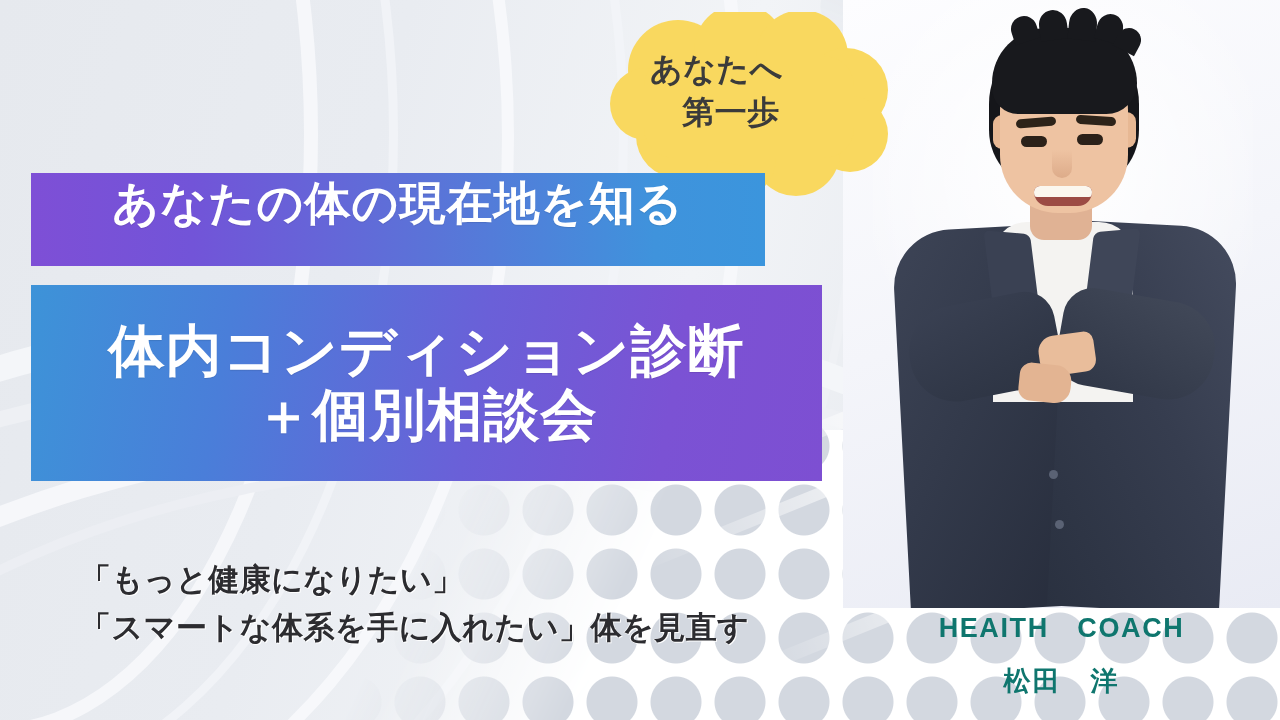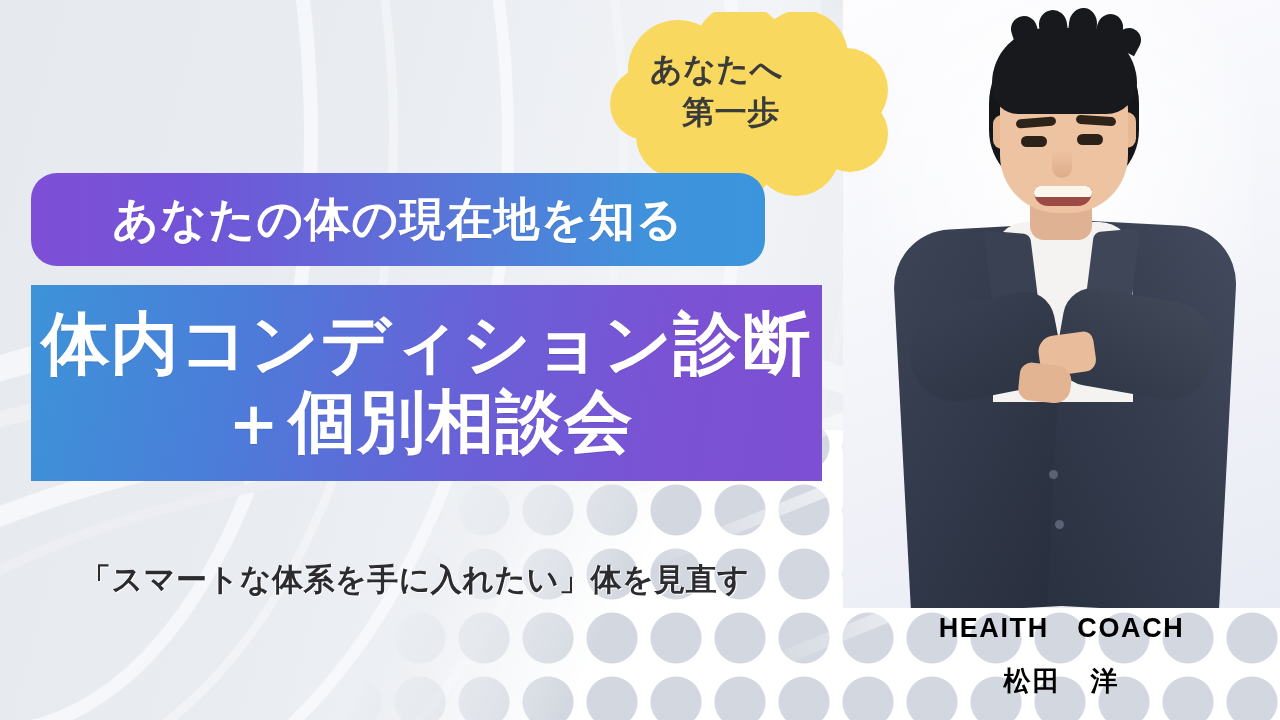--- a/index.html
+++ b/index.html
@@ -236,7 +236,7 @@
     position: absolute;
     left: 31px; top: 173px; width: 734px; height: 93px;
     background: linear-gradient(90deg, #7e4fd6 0%, #7254d8 22%, #5a74d8 55%, #3f93dc 85%, #3b95dd 100%);
-    display: flex; align-items: center; justify-content: center; border-radius: 26px;
+    display: flex; justify-content: center;
   }
   .title-bar-1 .txt {
     color: #ffffff;

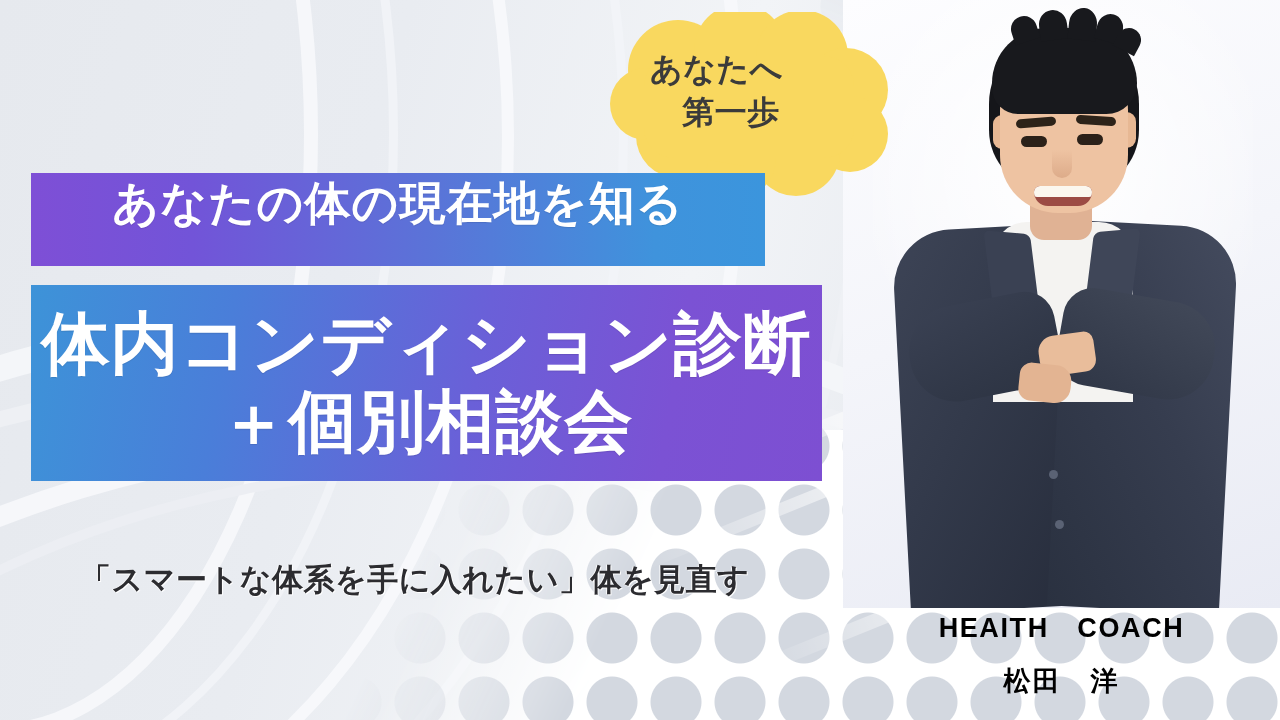--- a/index.html
+++ b/index.html
@@ -256,7 +256,7 @@
   .title-bar-2 .l1,
   .title-bar-2 .l2 {
     color: #ffffff;
-    font-size: 68px;
+    font-size: 56px;
     font-weight: 700;
     letter-spacing: 1px;
     line-height: 1.14;

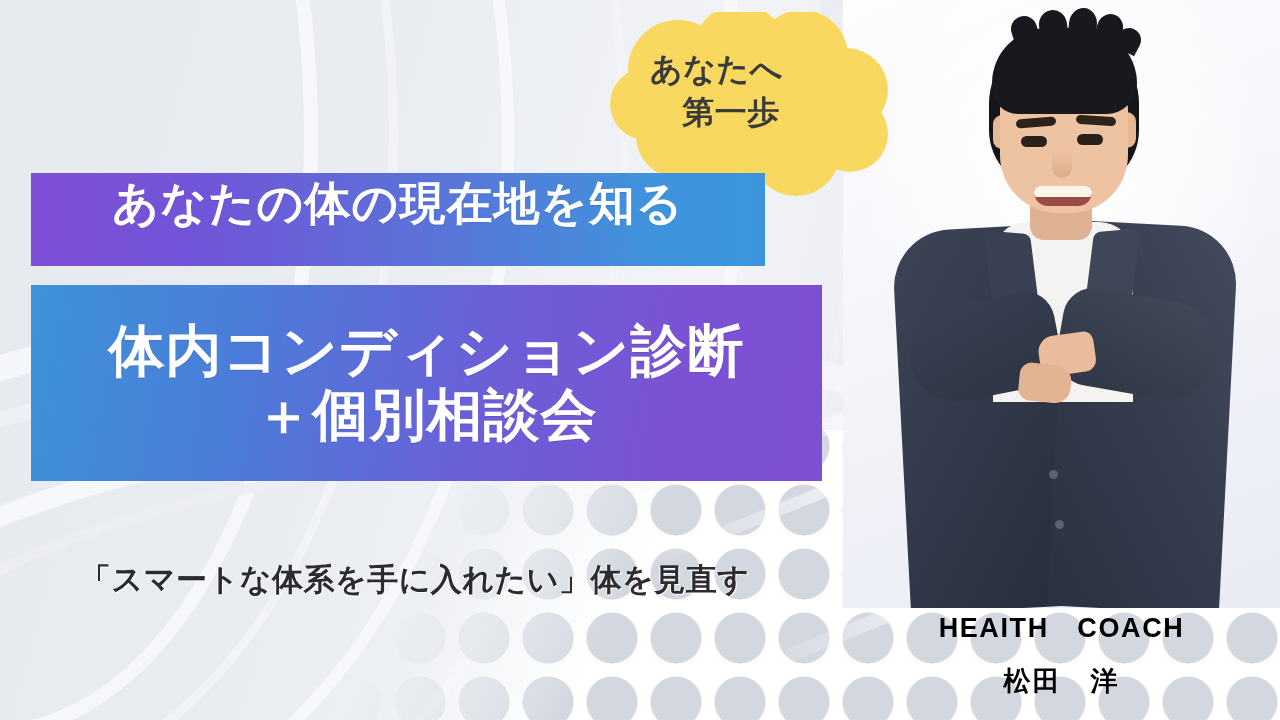--- a/index.html
+++ b/index.html
@@ -397,6 +397,7 @@
   </div>
 
   <div class="subtext">
+    <span>「もっと健康になりたい」</span>
     <span>「スマートな体系を手に入れたい」体を見直す</span>
   </div>
 

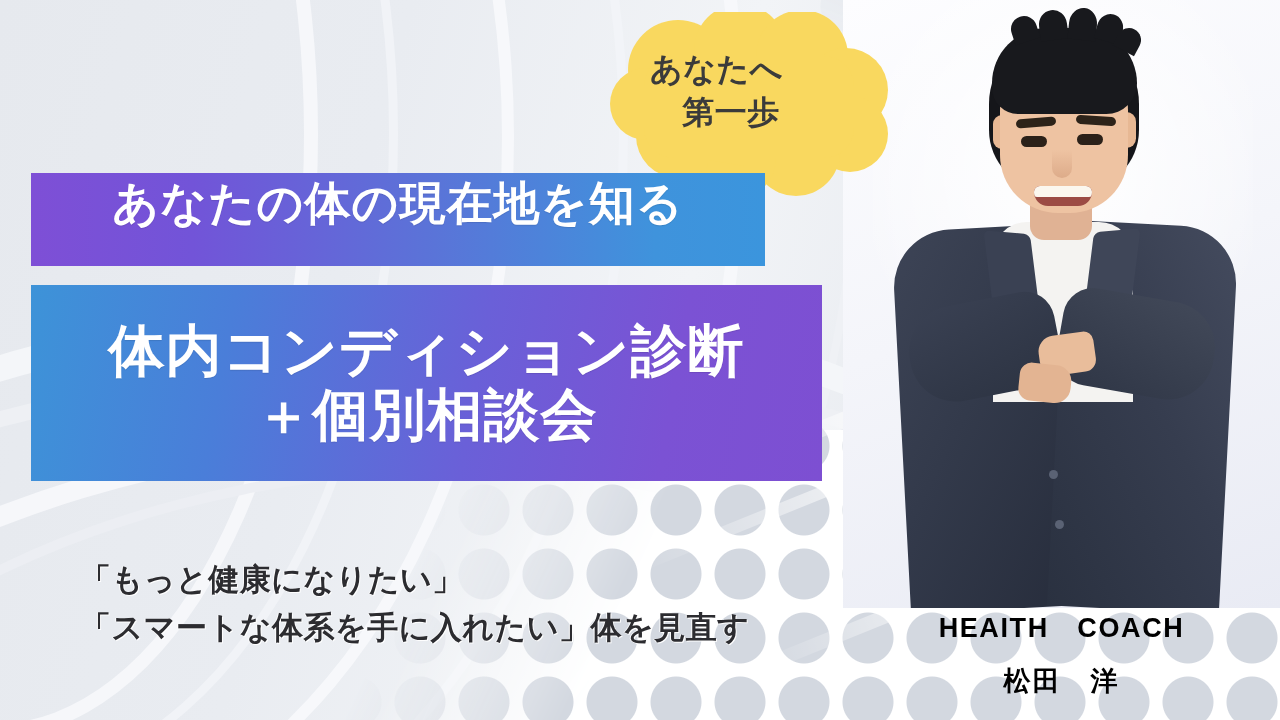--- a/index.html
+++ b/index.html
@@ -282,7 +282,7 @@
     position: absolute;
     left: 843px; top: 612px; width: 437px;
     text-align: center;
-    color: #000000;
+    color: #0f766e;
   }
   .coach .role {
     font-size: 27px;

